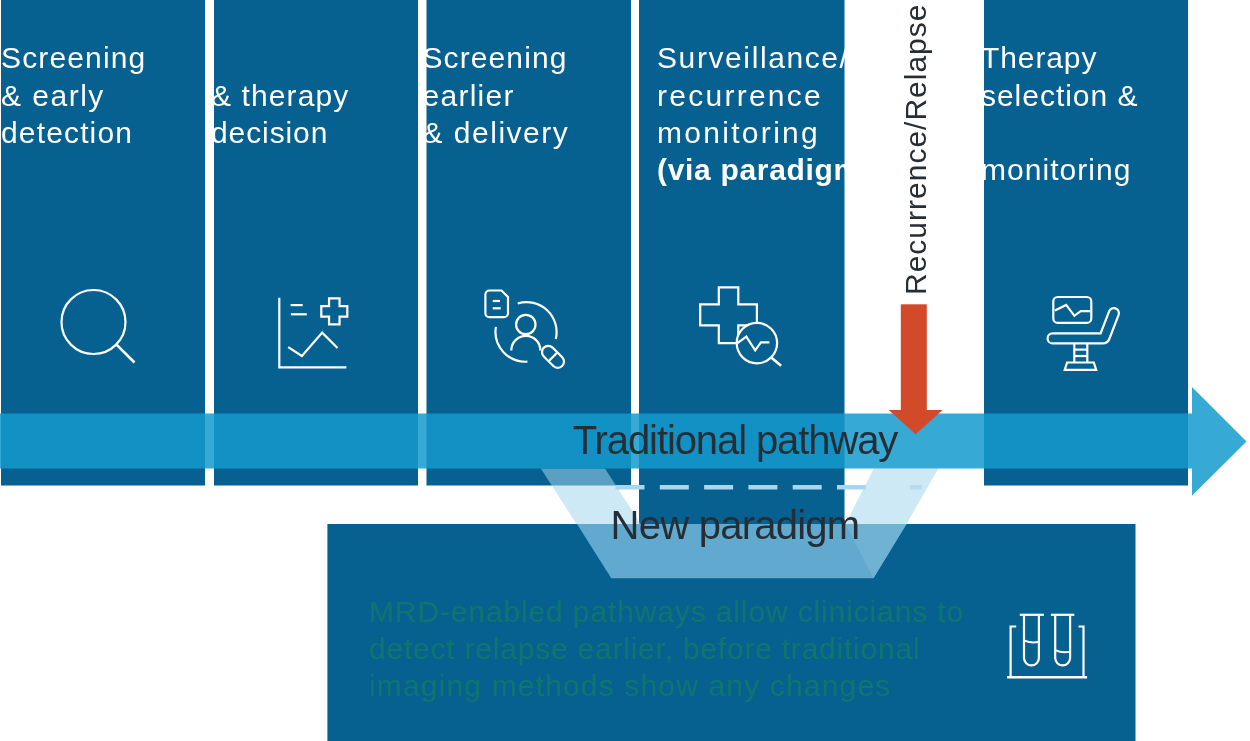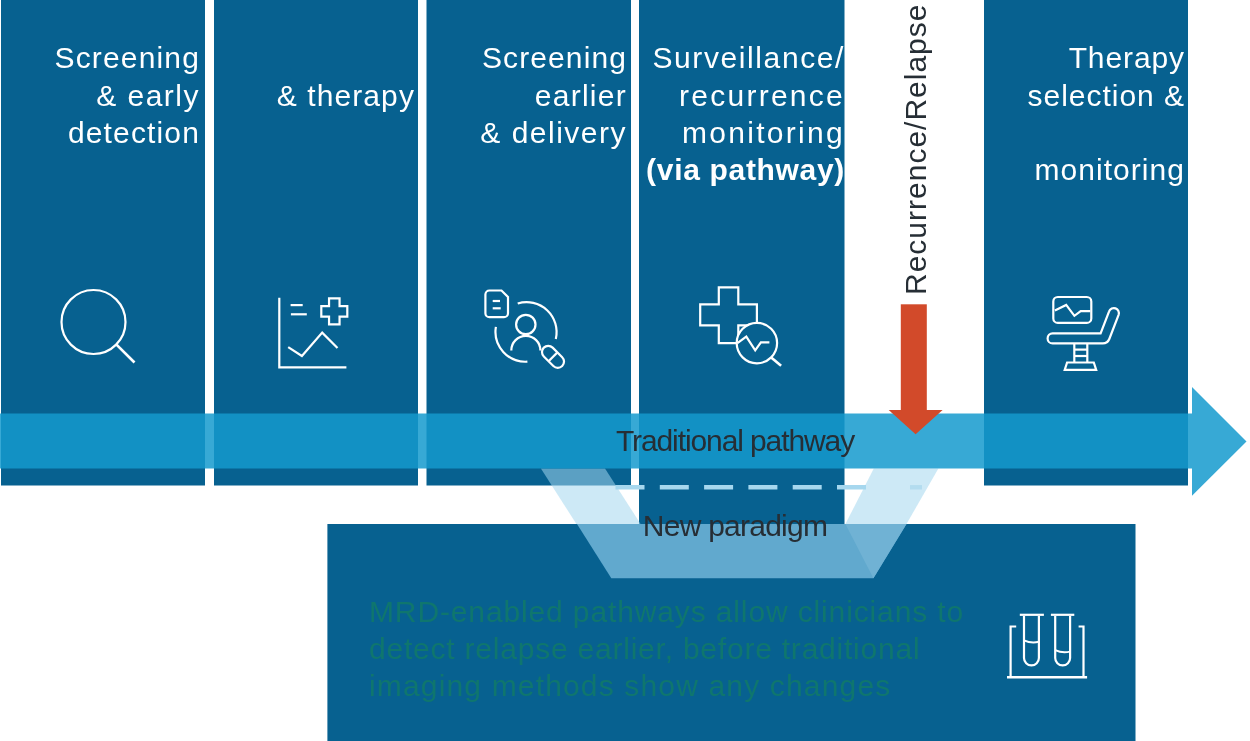--- a/index.html
+++ b/index.html
@@ -6,7 +6,7 @@
   body{width:1250px;height:741px;position:relative;background:#ffffff;
        font-family:"Liberation Sans", sans-serif;overflow:hidden;}
   .coltext{position:absolute;top:39.4px;color:#ffffff;font-size:30px;line-height:37.3px;
-           text-align:right;white-space:nowrap;}
+           text-align:left;white-space:nowrap;}
   .dk{position:absolute;color:#262e35;font-size:30px;line-height:37px;text-align:center;white-space:nowrap;}
   .boxtext{position:absolute;left:369px;top:592.7px;color:#0f766e;font-size:30px;line-height:37px;white-space:nowrap;}
 </style>

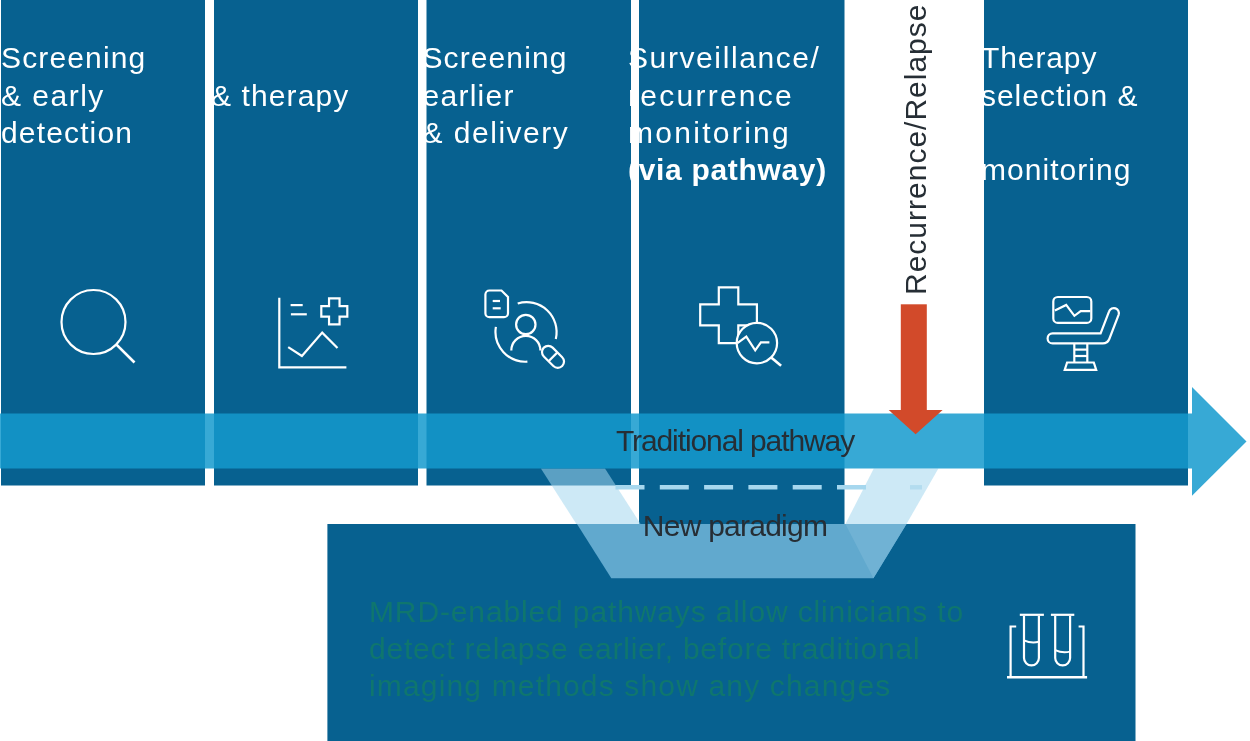--- a/index.html
+++ b/index.html
@@ -95,7 +95,7 @@
 <div class="coltext" style="left:1px;width:199px;"><span style="letter-spacing:1.15px">Screening</span><br><span style="letter-spacing:1.5px">&amp; early</span><br><span style="letter-spacing:1.15px">detection</span></div>
 <div class="coltext" style="left:211px;width:204px;"><br><span style="letter-spacing:1.1px">&amp; therapy</span><br></div>
 <div class="coltext" style="left:422.5px;width:204.5px;"><span style="letter-spacing:1.1px">Screening</span><br><span style="letter-spacing:1.27px">earlier</span><br><span style="letter-spacing:1.5px">&amp; delivery</span></div>
-<div class="coltext" style="left:628px;width:217px;"><span style="letter-spacing:1.6px">Surveillance/</span><br><span style="letter-spacing:2.26px">recurrence</span><br><span style="letter-spacing:2.3px">monitoring</span><br><b style="letter-spacing:0.68px">(via pathway)</b></div>
+<div class="coltext" style="left:657px;width:217px;"><span style="letter-spacing:1.6px">Surveillance/</span><br><span style="letter-spacing:2.26px">recurrence</span><br><span style="letter-spacing:2.3px">monitoring</span><br><b style="letter-spacing:0.68px">(via pathway)</b></div>
 <div class="coltext" style="left:981px;width:204px;"><span style="letter-spacing:0.9px">Therapy</span><br><span style="letter-spacing:0.97px">selection &amp;</span><br><br><span style="letter-spacing:1.04px">monitoring</span></div>
 
 <div class="dk" style="left:535px;top:421.9px;width:400px;letter-spacing:-1.1px">Traditional pathway</div>

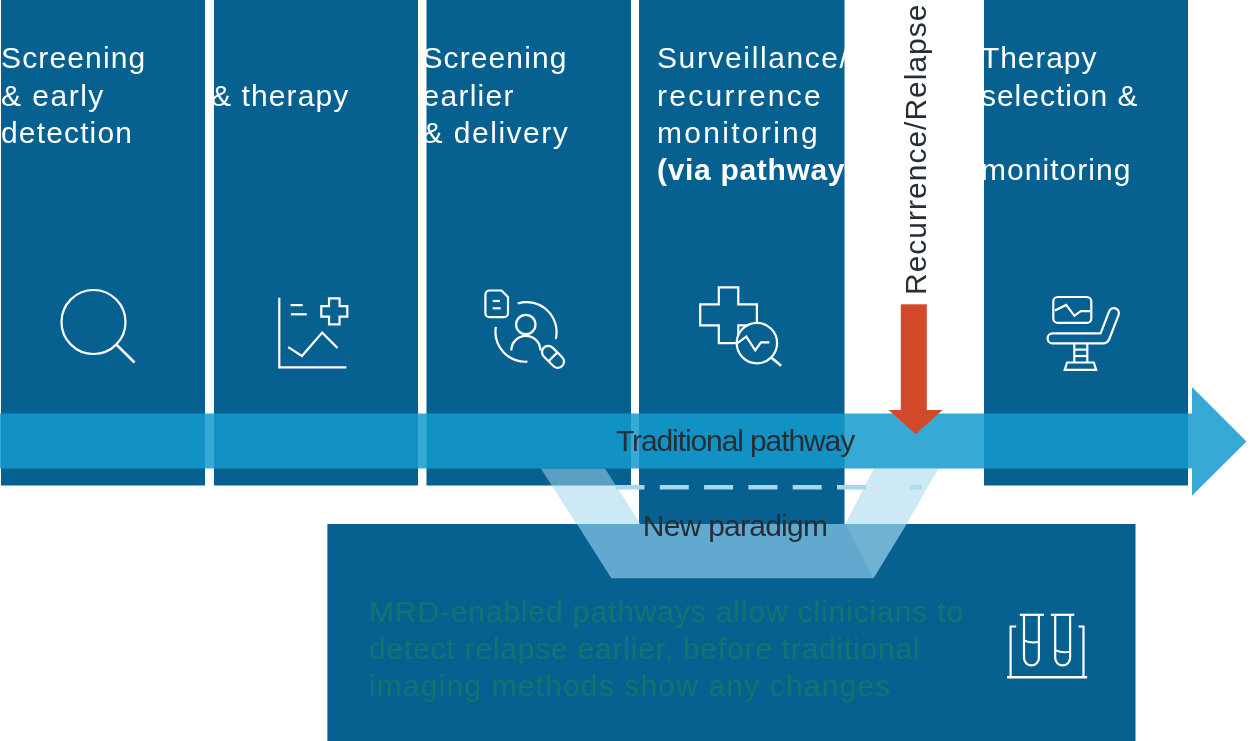--- a/index.html
+++ b/index.html
@@ -93,7 +93,7 @@
 </svg>
 
 <div class="coltext" style="left:1px;width:199px;"><span style="letter-spacing:1.15px">Screening</span><br><span style="letter-spacing:1.5px">&amp; early</span><br><span style="letter-spacing:1.15px">detection</span></div>
-<div class="coltext" style="left:211px;width:204px;"><br><span style="letter-spacing:1.1px">&amp; therapy</span><br></div>
+<div class="coltext" style="left:211px;width:204px;"><br><span style="letter-spacing:1.1px">&amp; therapy</span><br><span style="letter-spacing:0.9px">decision</span></div>
 <div class="coltext" style="left:422.5px;width:204.5px;"><span style="letter-spacing:1.1px">Screening</span><br><span style="letter-spacing:1.27px">earlier</span><br><span style="letter-spacing:1.5px">&amp; delivery</span></div>
 <div class="coltext" style="left:657px;width:217px;"><span style="letter-spacing:1.6px">Surveillance/</span><br><span style="letter-spacing:2.26px">recurrence</span><br><span style="letter-spacing:2.3px">monitoring</span><br><b style="letter-spacing:0.68px">(via pathway)</b></div>
 <div class="coltext" style="left:981px;width:204px;"><span style="letter-spacing:0.9px">Therapy</span><br><span style="letter-spacing:0.97px">selection &amp;</span><br><br><span style="letter-spacing:1.04px">monitoring</span></div>

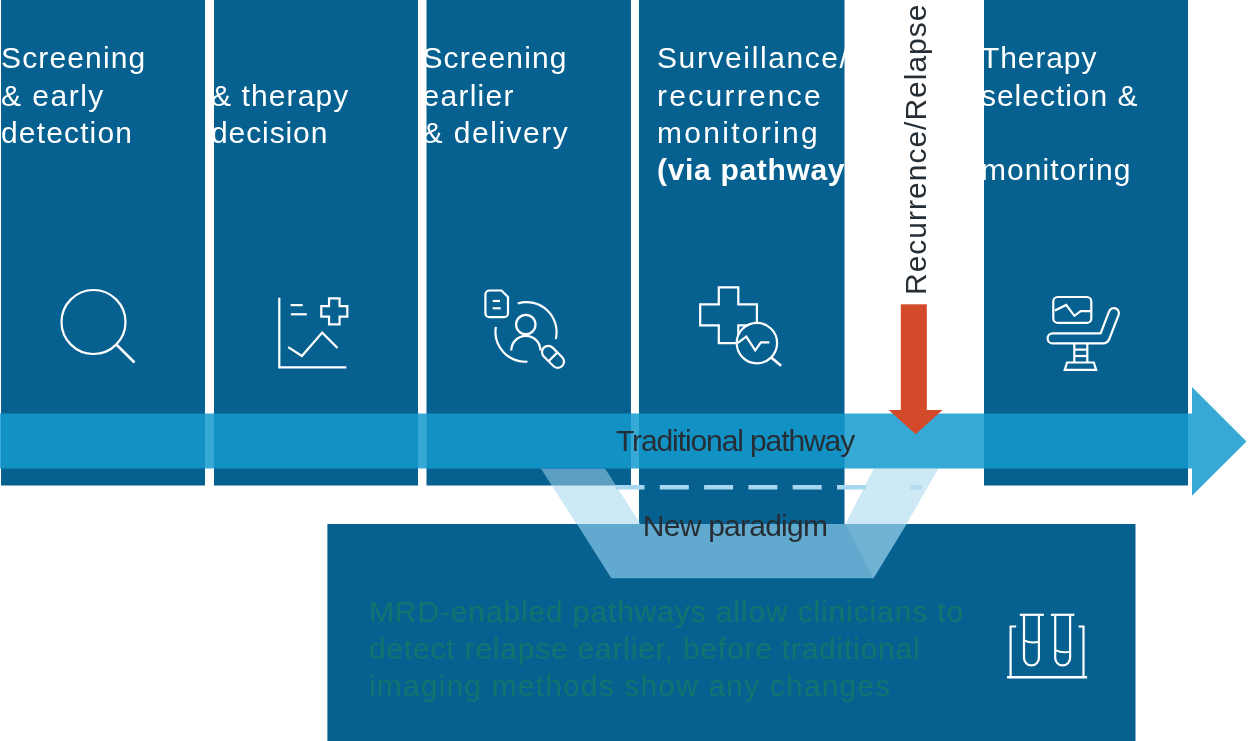--- a/index.html
+++ b/index.html
@@ -95,7 +95,7 @@
 <div class="coltext" style="left:1px;width:199px;"><span style="letter-spacing:1.15px">Screening</span><br><span style="letter-spacing:1.5px">&amp; early</span><br><span style="letter-spacing:1.15px">detection</span></div>
 <div class="coltext" style="left:211px;width:204px;"><br><span style="letter-spacing:1.1px">&amp; therapy</span><br><span style="letter-spacing:0.9px">decision</span></div>
 <div class="coltext" style="left:422.5px;width:204.5px;"><span style="letter-spacing:1.1px">Screening</span><br><span style="letter-spacing:1.27px">earlier</span><br><span style="letter-spacing:1.5px">&amp; delivery</span></div>
-<div class="coltext" style="left:657px;width:217px;"><span style="letter-spacing:1.6px">Surveillance/</span><br><span style="letter-spacing:2.26px">recurrence</span><br><span style="letter-spacing:2.3px">monitoring</span><br><b style="letter-spacing:0.68px">(via pathway)</b></div>
+<div class="coltext" style="left:657px;width:217px;"><span style="letter-spacing:1.6px">Surveillance/</span><br><span style="letter-spacing:2.26px">recurrence</span><br><span style="letter-spacing:2.3px">monitoring</span><br><b style="letter-spacing:0.68px">(via paradigm)</b></div>
 <div class="coltext" style="left:981px;width:204px;"><span style="letter-spacing:0.9px">Therapy</span><br><span style="letter-spacing:0.97px">selection &amp;</span><br><br><span style="letter-spacing:1.04px">monitoring</span></div>
 
 <div class="dk" style="left:535px;top:421.9px;width:400px;letter-spacing:-1.1px">Traditional pathway</div>

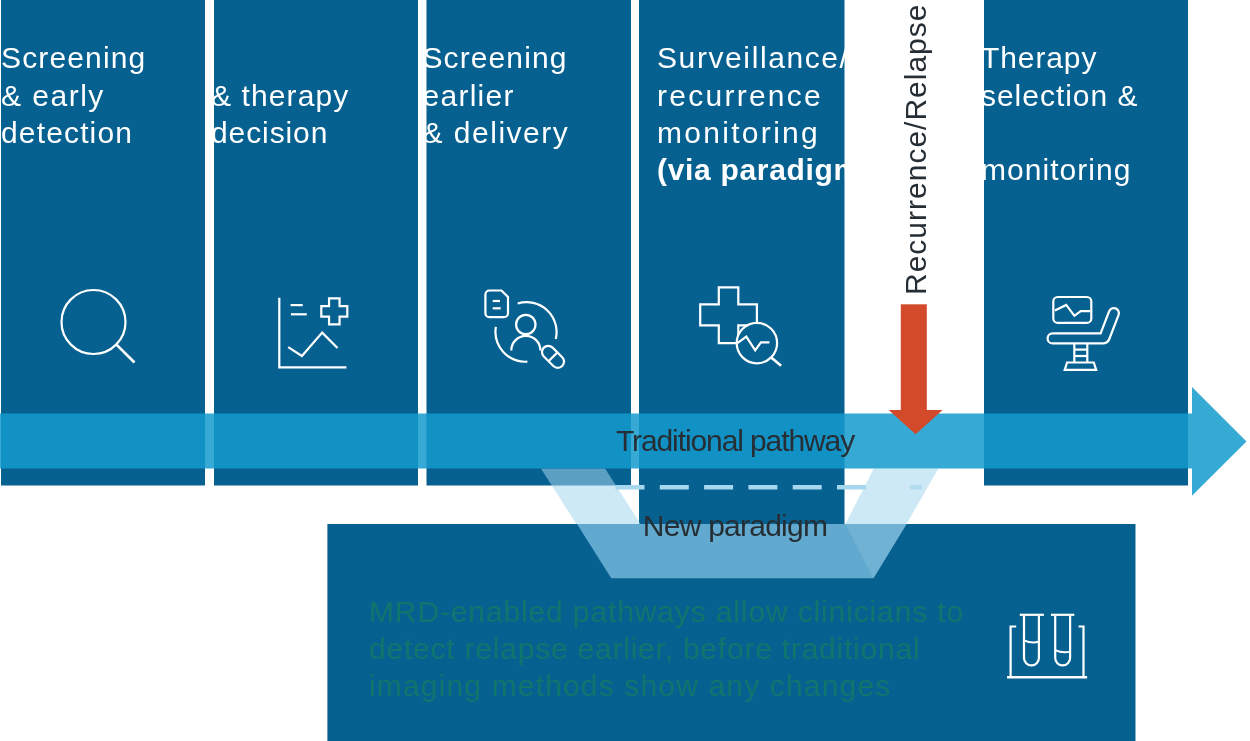--- a/index.html
+++ b/index.html
@@ -7,7 +7,7 @@
        font-family:"Liberation Sans", sans-serif;overflow:hidden;}
   .coltext{position:absolute;top:39.4px;color:#ffffff;font-size:30px;line-height:37.3px;
            text-align:left;white-space:nowrap;}
-  .dk{position:absolute;color:#262e35;font-size:30px;line-height:37px;text-align:center;white-space:nowrap;}
+  .dk{position:absolute;color:#262e35;font-size:40px;line-height:37px;text-align:center;white-space:nowrap;}
   .boxtext{position:absolute;left:369px;top:592.7px;color:#0f766e;font-size:30px;line-height:37px;white-space:nowrap;}
 </style>
 </head>

